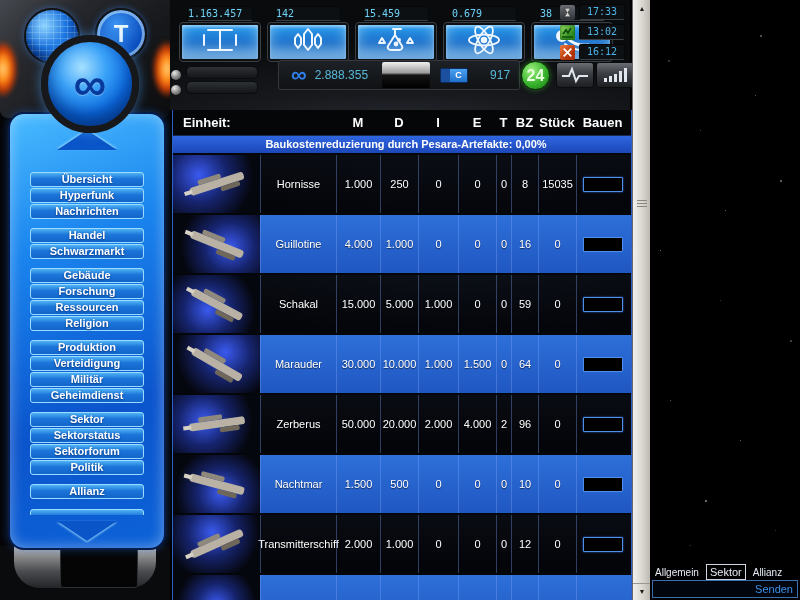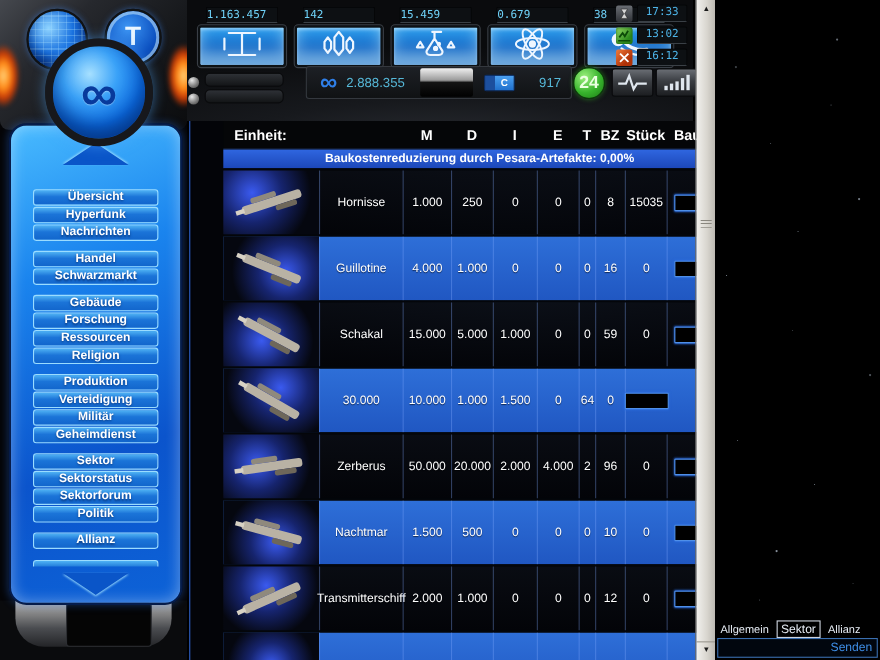--- a/index.html
+++ b/index.html
@@ -109,7 +109,7 @@
     border-left:1px solid #2e62c8;border-right:1px solid #2e62c8;
     background:
       radial-gradient(ellipse 280px 210px at 62% 28%, rgba(70,110,160,.30), rgba(0,0,0,0) 70%),
-      #030408; padding-left: 30px;}
+      #030408;}
   .t-grid{display:grid;grid-template-columns:87px 76px 44px 38px 40px 38px 15px 27px 38px 53px;}
   #t-header{height:25px;align-items:center;background:#050608;border-bottom:1px solid #1a2a50;}
   #t-header .h-unit{grid-column:1/3;color:#fff;font-size:13px;font-weight:bold;padding-left:10px;}

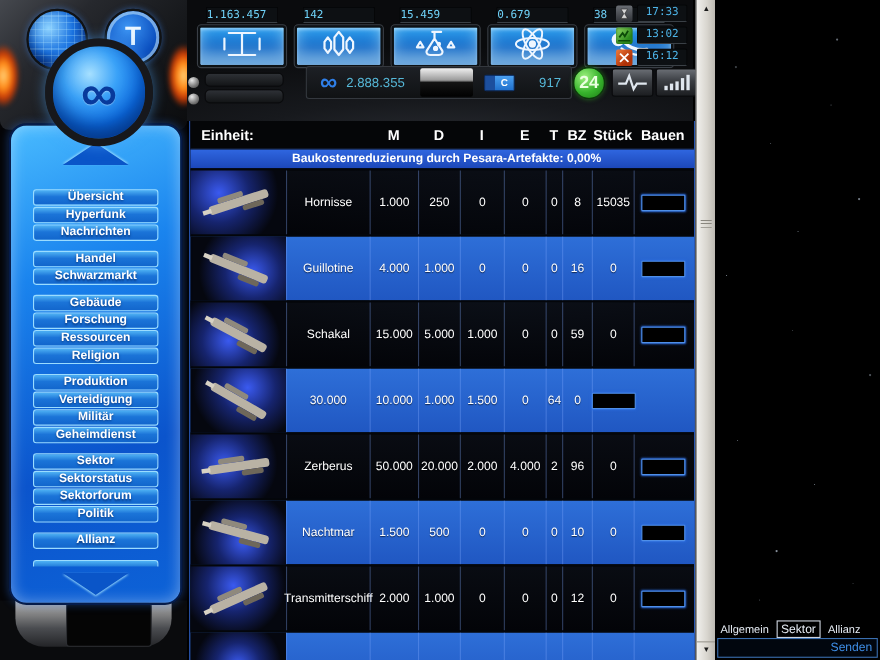--- a/index.html
+++ b/index.html
@@ -422,6 +422,7 @@
     </g>
           </svg>
         </div>
+        <div class="t-cell c-name">Marauder</div>
         <div class="t-cell c-val">30.000</div>
         <div class="t-cell c-val">10.000</div>
         <div class="t-cell c-val">1.000</div>

